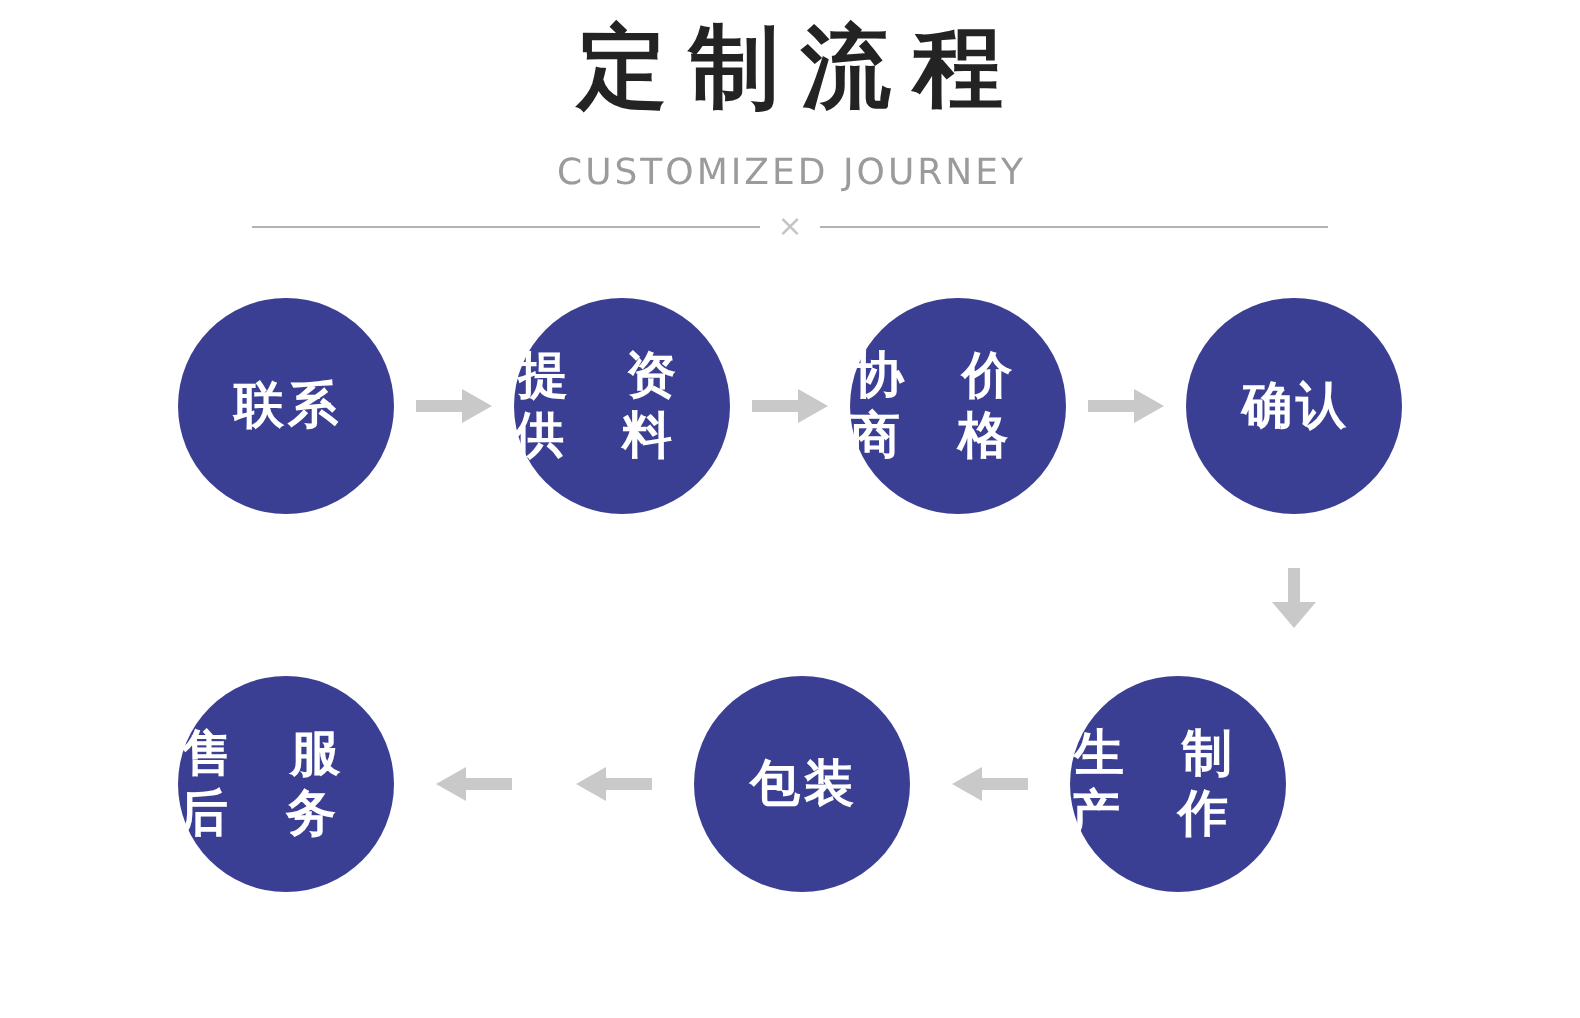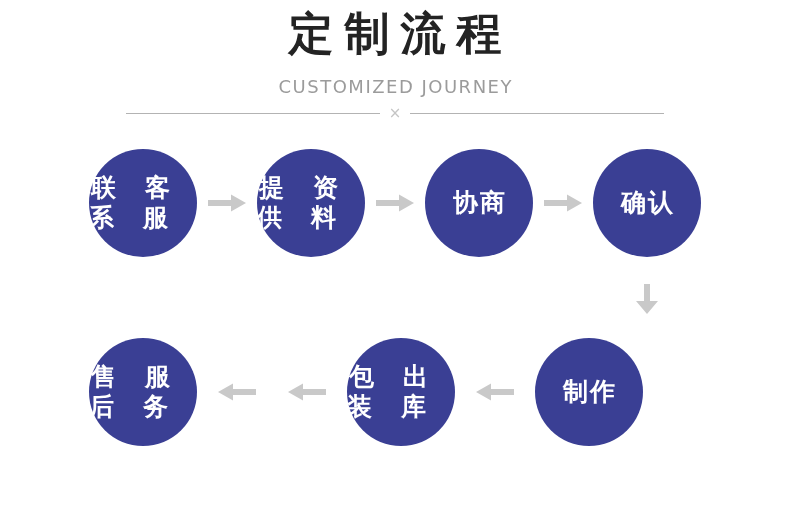--- a/index.html
+++ b/index.html
@@ -96,7 +96,6 @@
     <div class="flow-row">
       <div class="circle">
         <span>联系</span>
-        <span>客服</span>
       </div>
       <div class="arrow-cell">
         <svg width="38" height="22" viewBox="0 0 38 22">

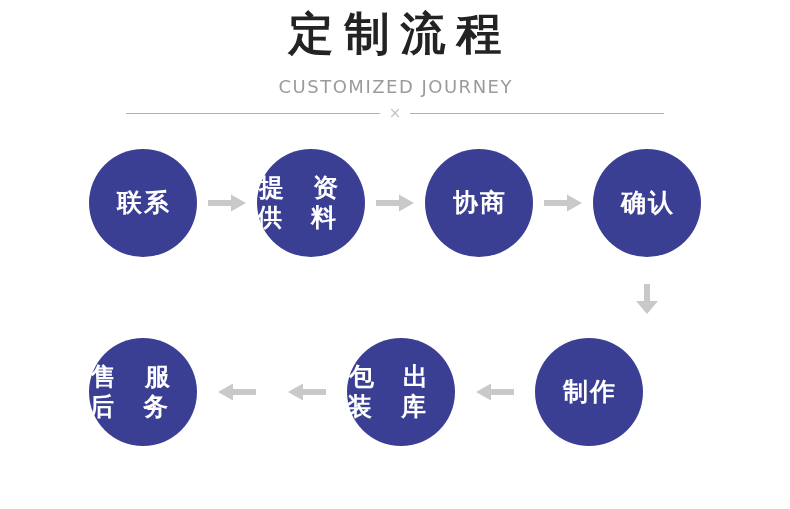--- a/index.html
+++ b/index.html
@@ -113,6 +113,7 @@
       </div>
       <div class="circle">
         <span>协商</span>
+        <span>价格</span>
       </div>
       <div class="arrow-cell">
         <svg width="38" height="22" viewBox="0 0 38 22">

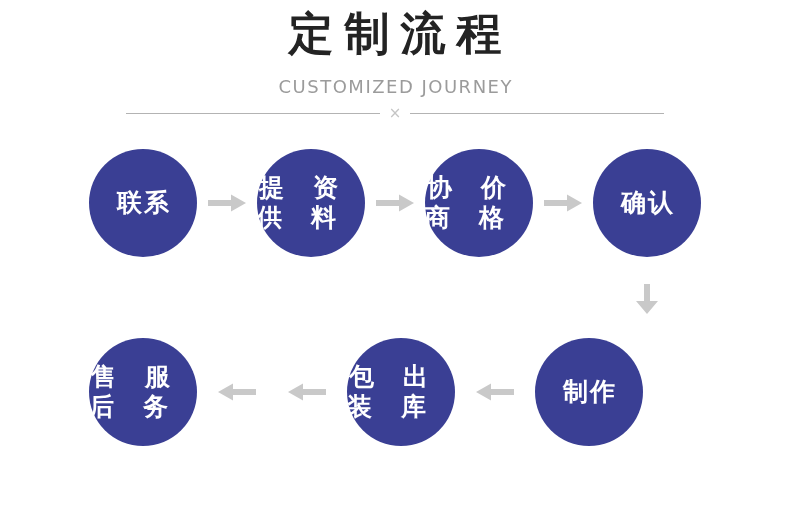--- a/index.html
+++ b/index.html
@@ -142,7 +142,6 @@
       </div>
       <div class="circle">
         <span>包装</span>
-        <span>出库</span>
       </div>
       <div class="arrow-cell">
         <svg width="38" height="22" viewBox="0 0 38 22">

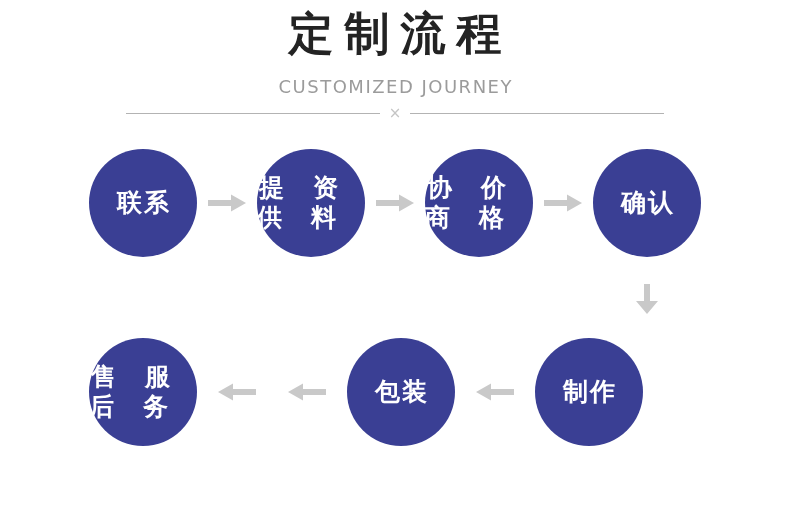--- a/index.html
+++ b/index.html
@@ -149,6 +149,7 @@
           </svg>
       </div>
       <div class="circle">
+        <span>生产</span>
         <span>制作</span>
       </div>
     </div>

